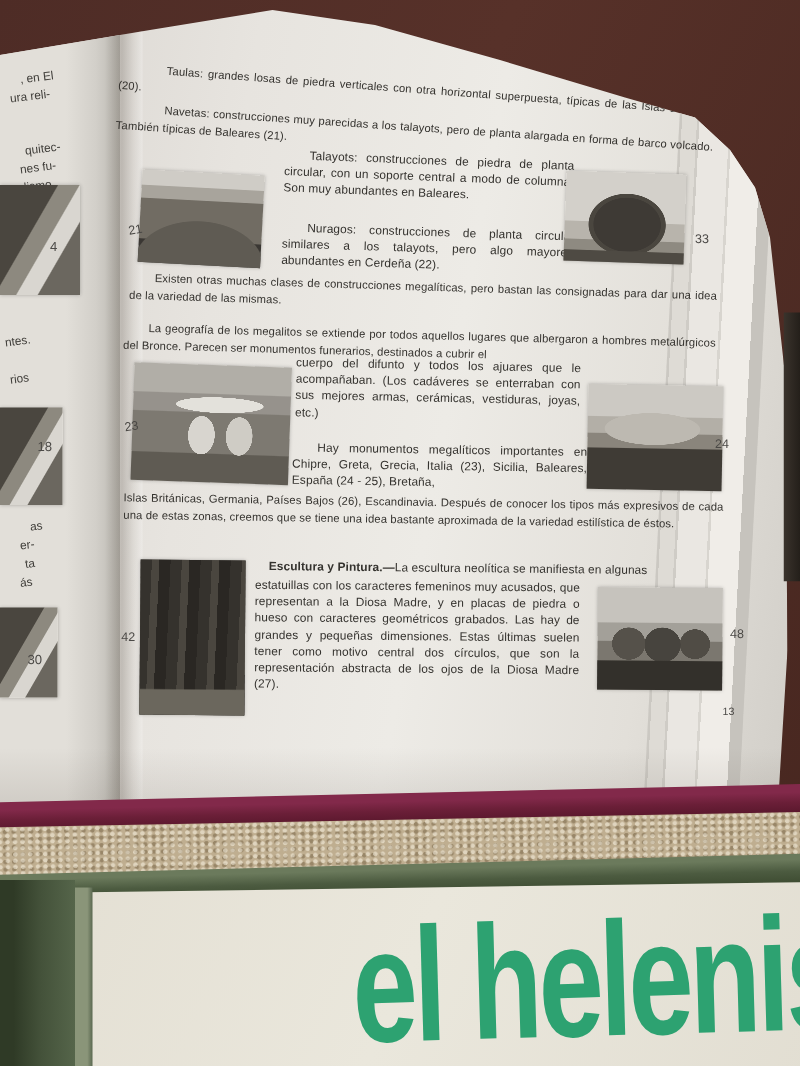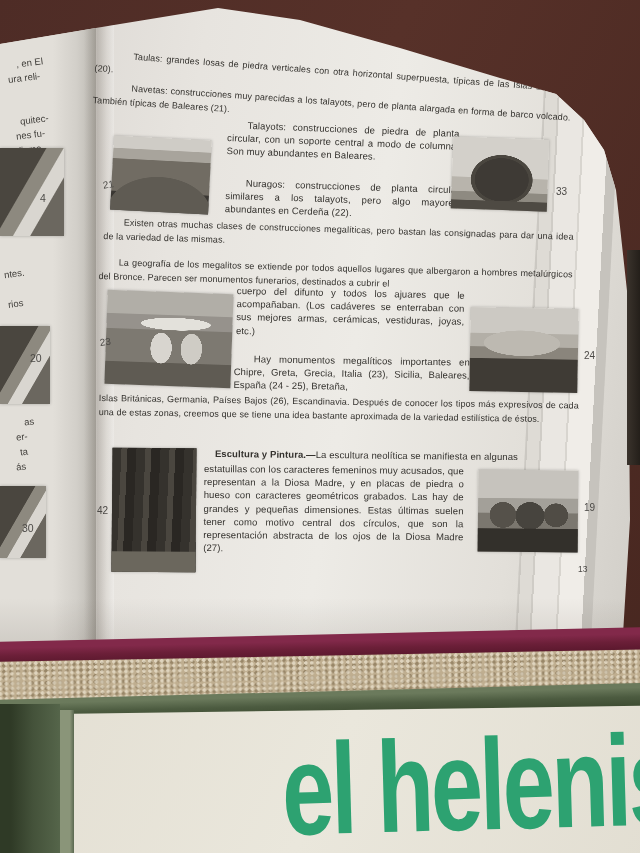--- a/index.html
+++ b/index.html
@@ -101,7 +101,7 @@
     <div class="photo phfrag" style="left:0;top:148px;width:64px;height:88px"></div>
     <div class="lnum" style="left:40px;top:192px">4</div>
     <div class="photo phfrag" style="left:0;top:326px;width:50px;height:78px"></div>
-    <div class="lnum" style="left:30px;top:352px">20</div>
+    <div class="lnum" style="left:30px;top:352px">18</div>
     <div class="photo phfrag" style="left:0;top:486px;width:46px;height:72px"></div>
     <div class="lnum" style="left:22px;top:522px">30</div>
 

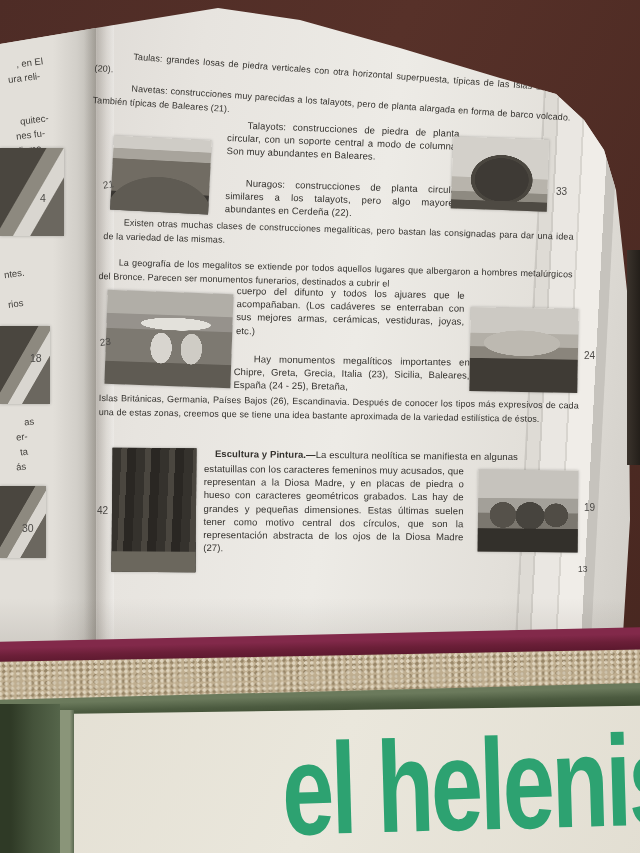--- a/index.html
+++ b/index.html
@@ -124,7 +124,7 @@
     <div class="photo ph23" style="left:106px;top:292px;width:126px;height:94px;transform:rotate(2deg)"></div>
     <div class="plabel" style="left:99px;top:337px;transform:rotate(-8deg)">23</div>
     <div class="photo ph24" style="left:470px;top:308px;width:108px;height:84px;transform:rotate(1deg)"></div>
-    <div class="plabel" style="left:584px;top:350px">24</div>
+    <div class="plabel" style="left:572px;top:350px">24</div>
     <div class="photo ph25" style="left:112px;top:448px;width:84px;height:124px;transform:rotate(0.5deg)"></div>
     <div class="plabel" style="left:97px;top:505px">42</div>
     <div class="photo ph26" style="left:478px;top:470px;width:100px;height:82px;transform:rotate(0.5deg)"></div>

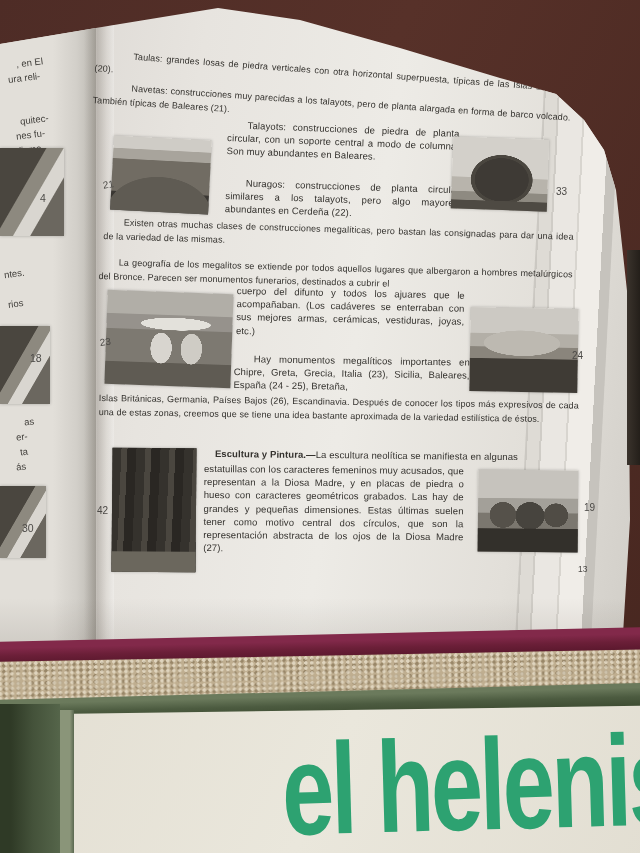--- a/index.html
+++ b/index.html
@@ -128,7 +128,7 @@
     <div class="photo ph25" style="left:112px;top:448px;width:84px;height:124px;transform:rotate(0.5deg)"></div>
     <div class="plabel" style="left:97px;top:505px">42</div>
     <div class="photo ph26" style="left:478px;top:470px;width:100px;height:82px;transform:rotate(0.5deg)"></div>
-    <div class="plabel" style="left:584px;top:502px">19</div>
+    <div class="plabel" style="left:584px;top:502px">48</div>
 
     <div class="pageno" style="left:578px;top:564px">13</div>
   </div>

